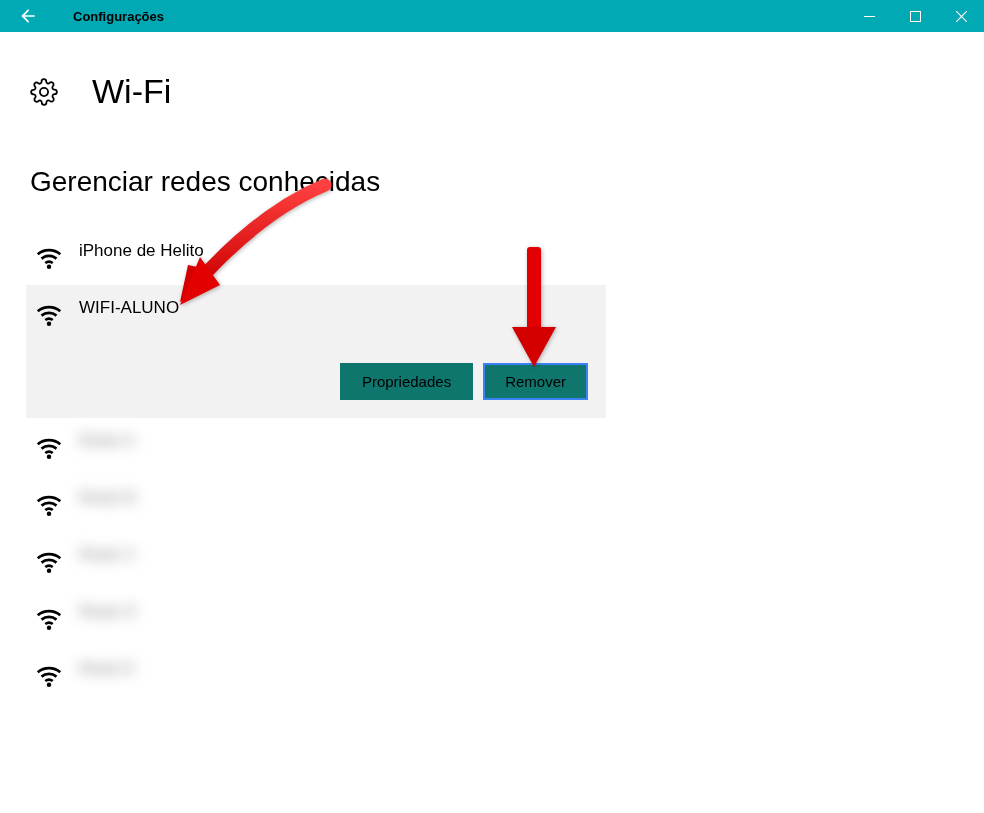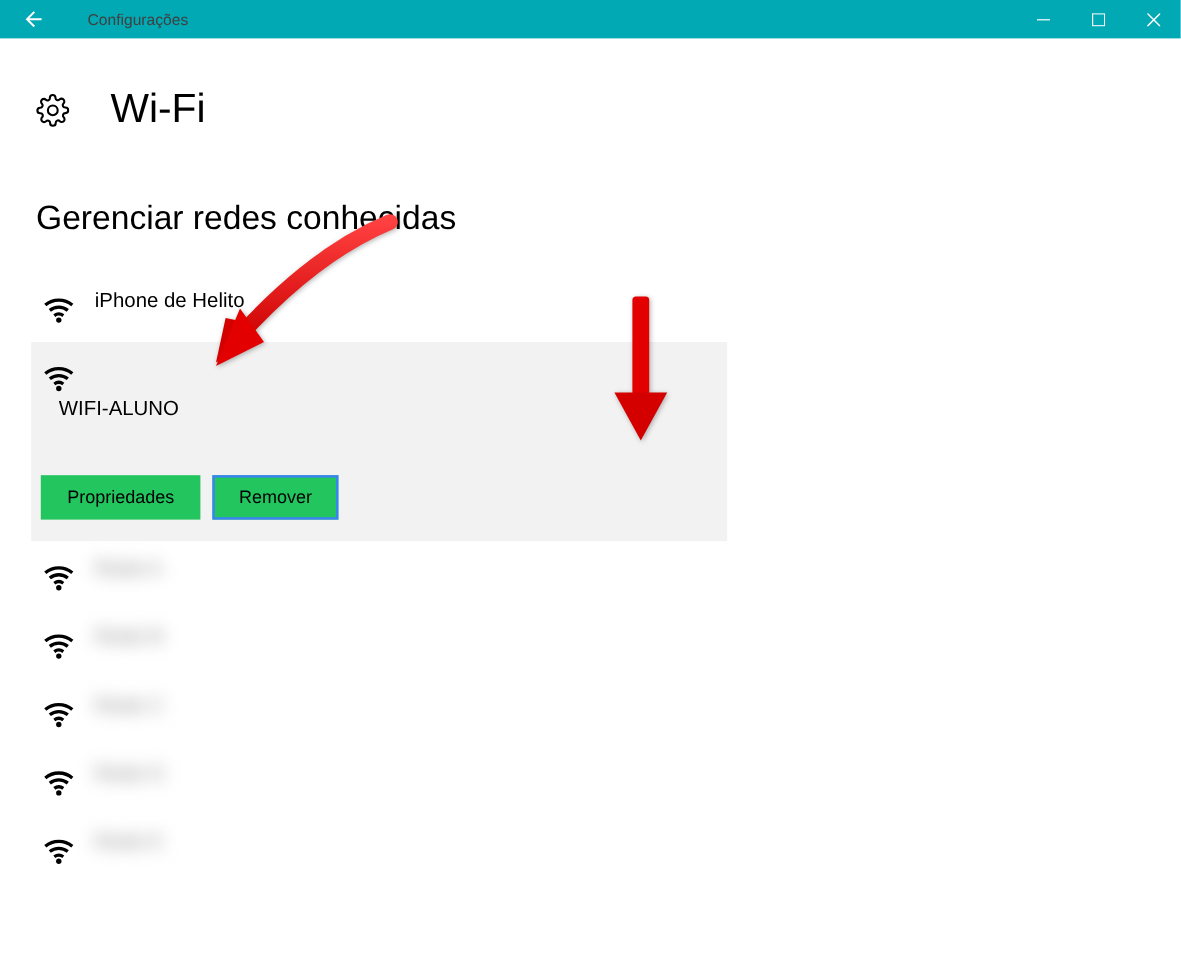--- a/index.html
+++ b/index.html
@@ -34,9 +34,9 @@
     .back-btn svg { fill: #ffffff; }
     .titlebar-text {
       font-size: 13px;
-      color: #404040;
+      color: #000000;
       margin-left: 18px;
-      font-weight: 400;
+      font-weight: 700;
     }
     .win-controls {
       position: absolute;

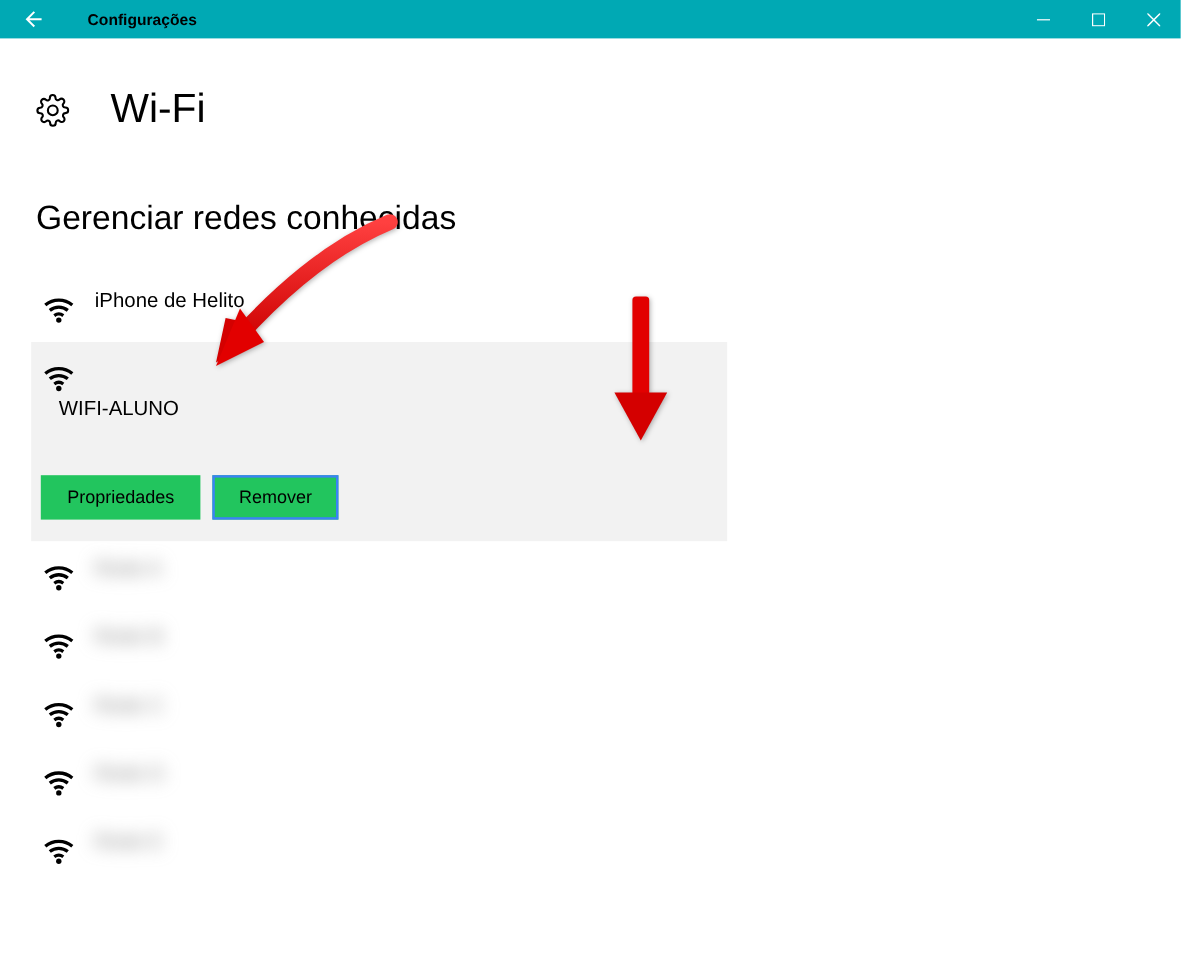--- a/index.html
+++ b/index.html
@@ -90,7 +90,6 @@
     .network-item.selected {
       background: #f2f2f2;
       padding-bottom: 18px;
-      flex-direction: column;
     }
     .wifi-icon {
       width: 30px;

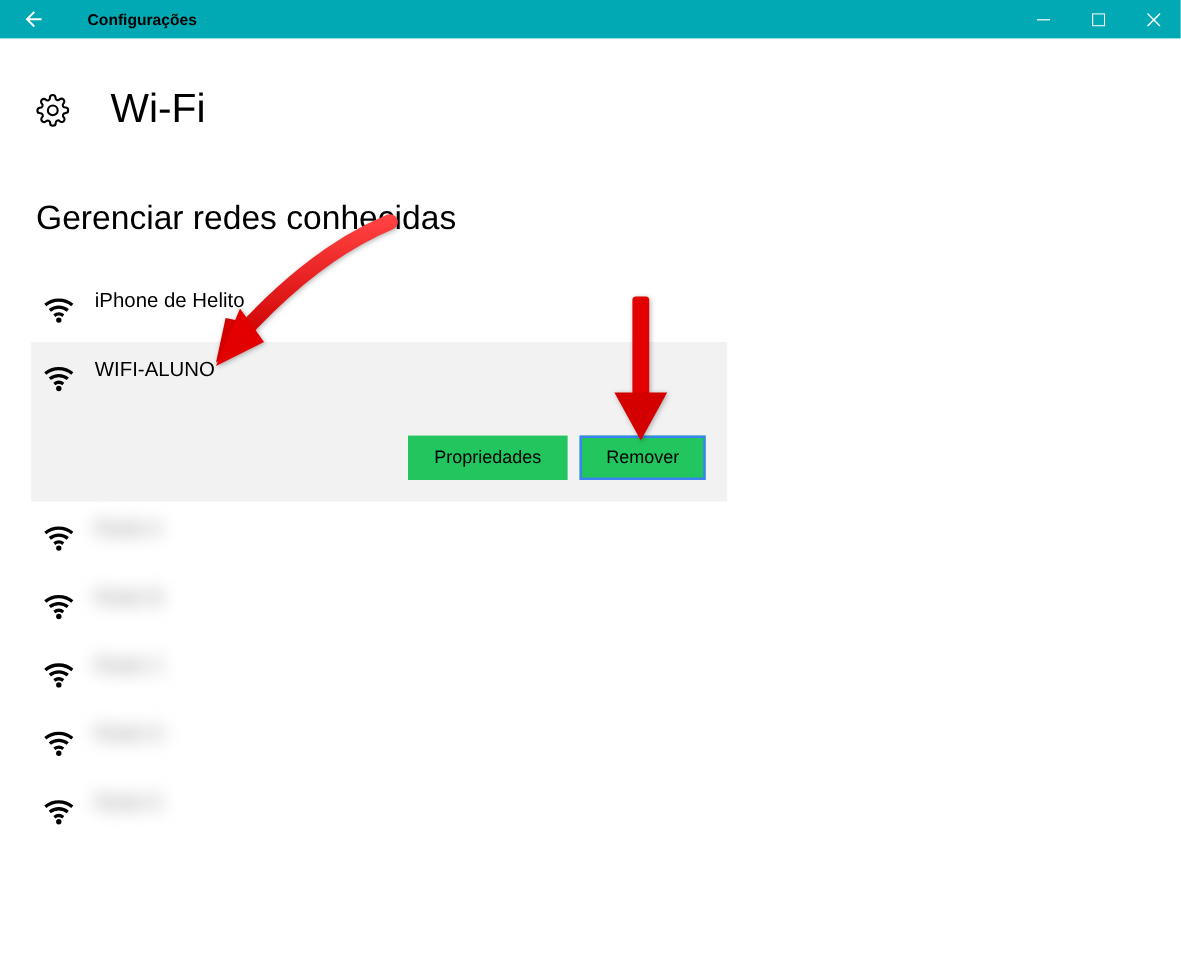--- a/index.html
+++ b/index.html
@@ -115,7 +115,7 @@
       padding-right: 10px;
     }
     .action-btn {
-      background: #22c55e;
+      background: #0f766e;
       border: 2px solid transparent;
       padding: 8px 20px;
       font-size: 15px;

